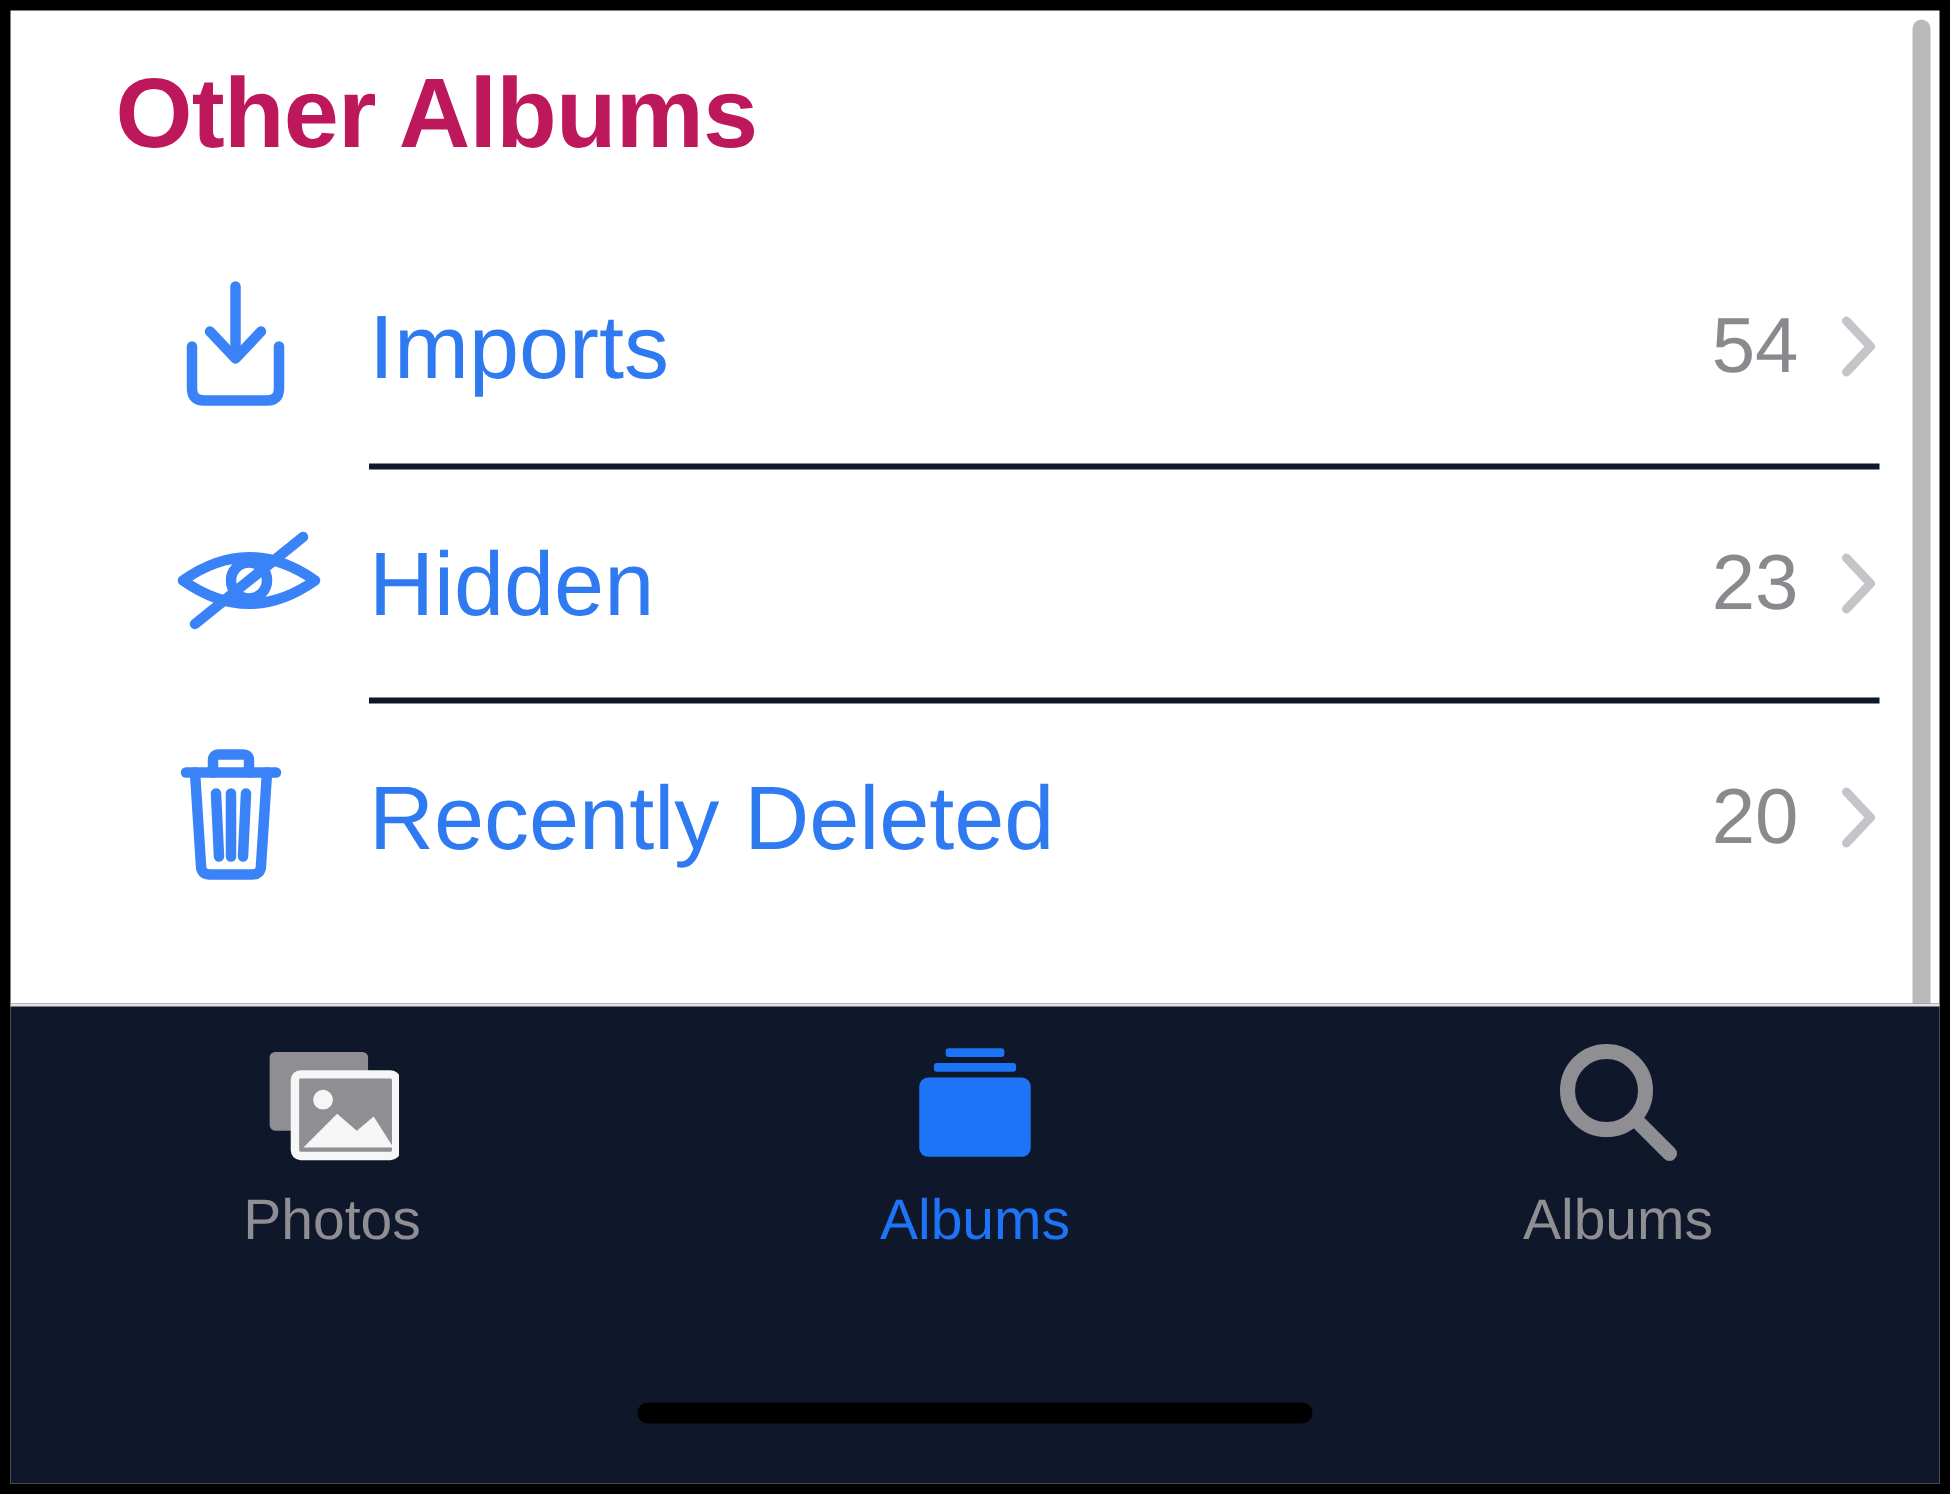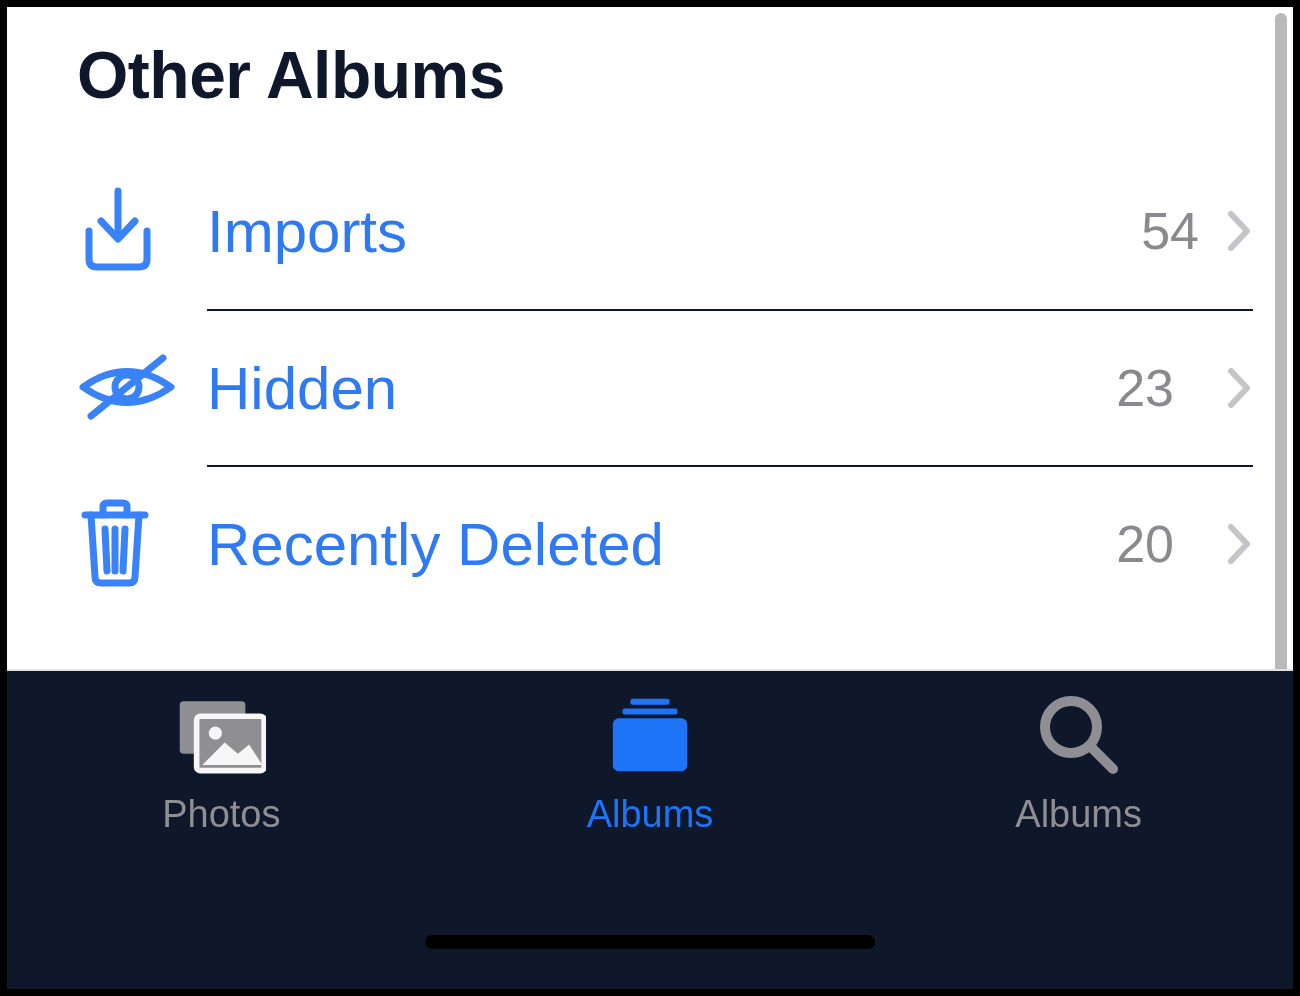--- a/index.html
+++ b/index.html
@@ -18,7 +18,7 @@
     .section-title {
       font-size: 66px;
       font-weight: 700;
-      color:#0f172a;
+      color:#be185d;
       padding: 10px 70px 40px 70px;
       letter-spacing: -0.5px;
     }

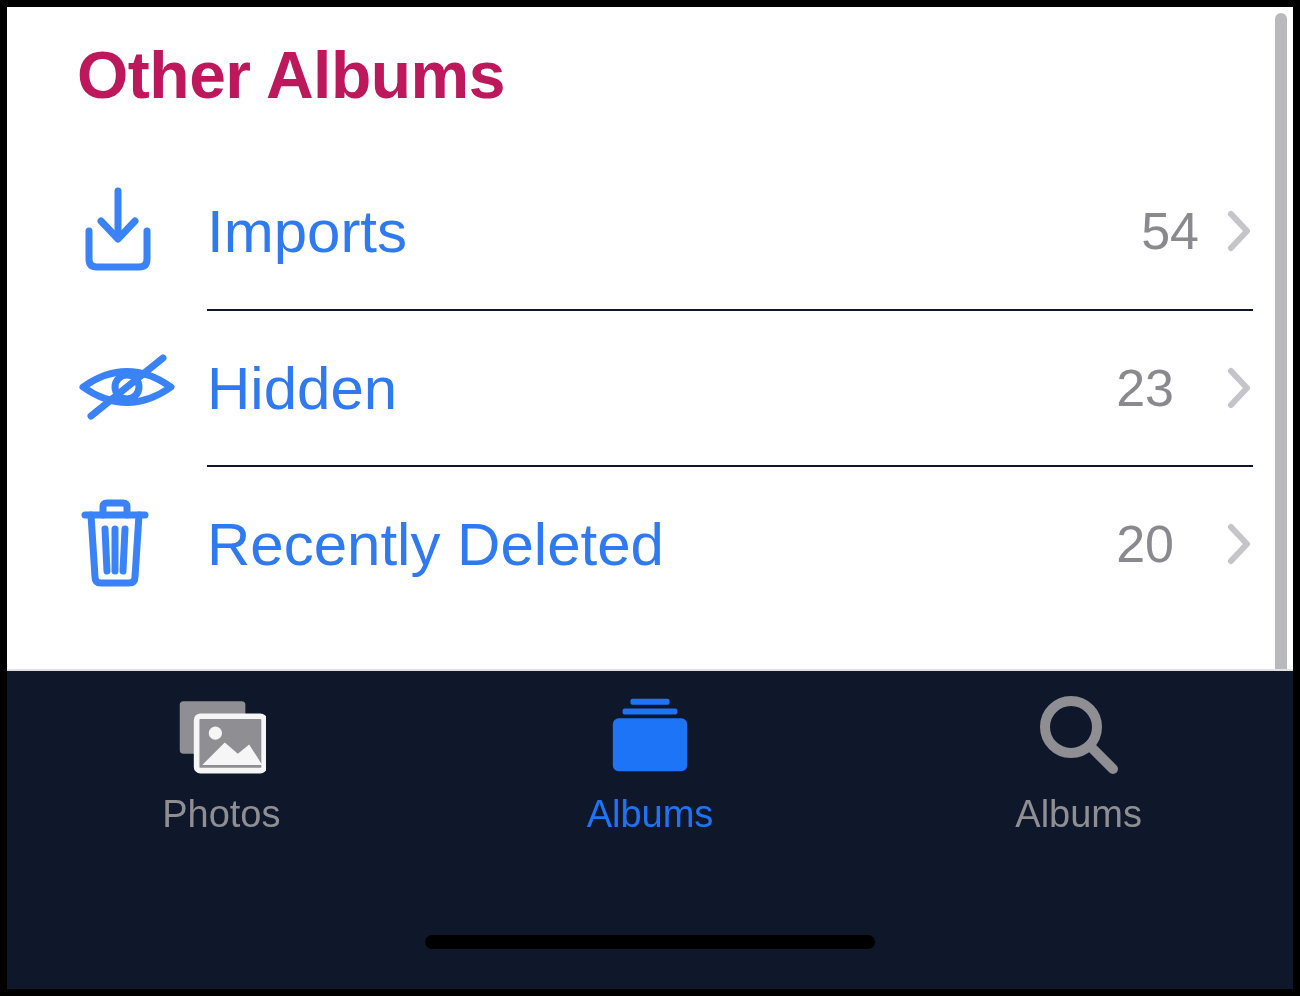--- a/index.html
+++ b/index.html
@@ -22,7 +22,7 @@
       padding: 10px 70px 40px 70px;
       letter-spacing: -0.5px;
     }
-    .list { padding-left: 70px; }
+    .list { padding-left: 109px; }
     .row {
       display:flex; align-items:center;
       height: 156px;

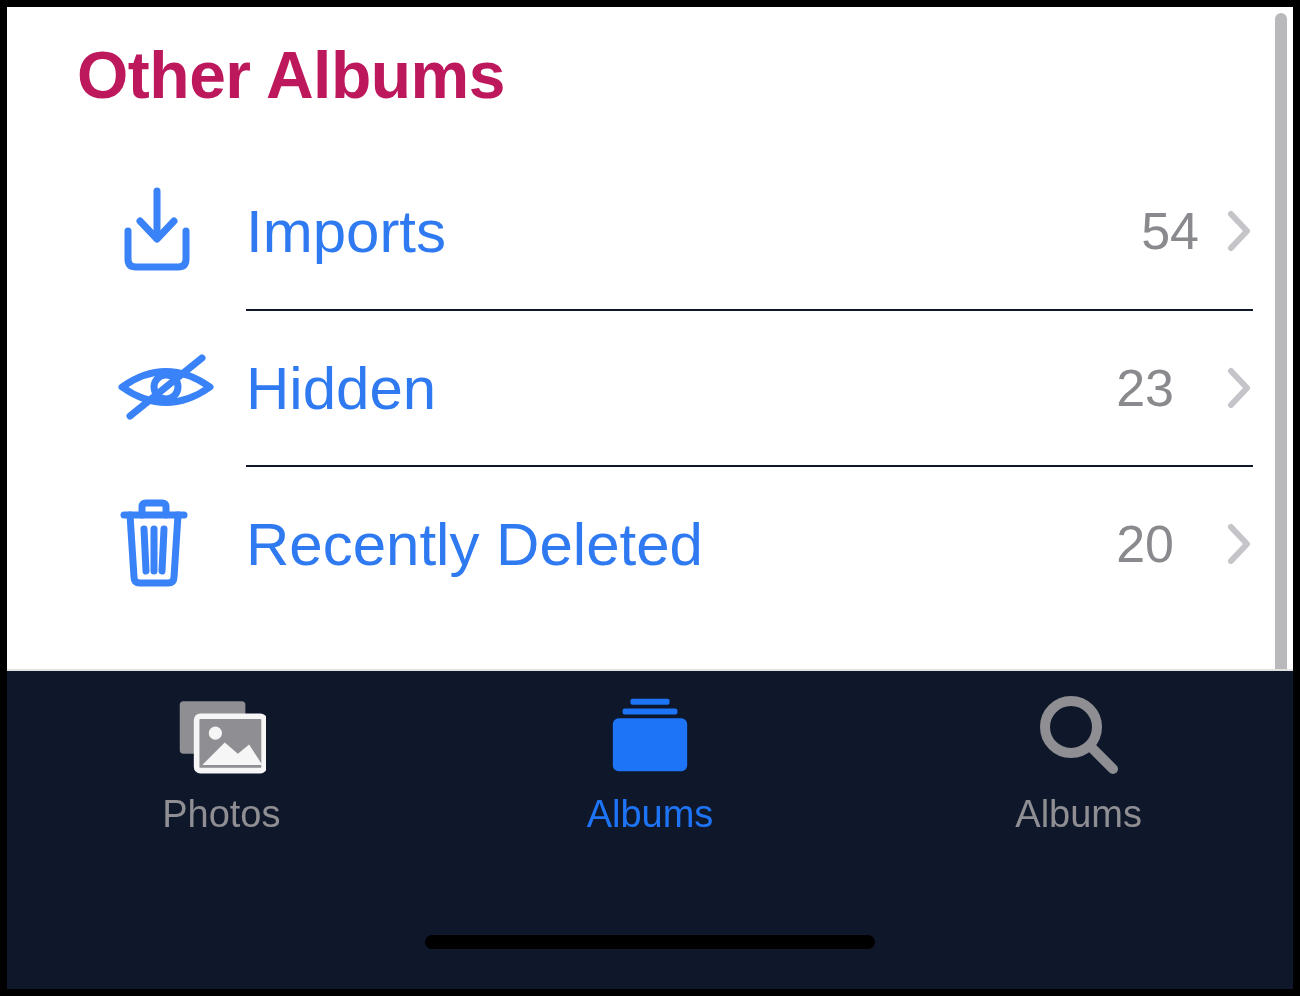--- a/index.html
+++ b/index.html
@@ -29,7 +29,7 @@
       padding-right: 40px;
       cursor:pointer;
     }
-    .row + .row .row-inner { border-top: 2px solid #0f172a; gap: 25px; }
+    .row + .row .row-inner { border-top: 4px solid #0f172a; }
     .row-icon {
       width: 130px; flex: 0 0 130px;
       display:flex; align-items:center; justify-content:flex-start;

